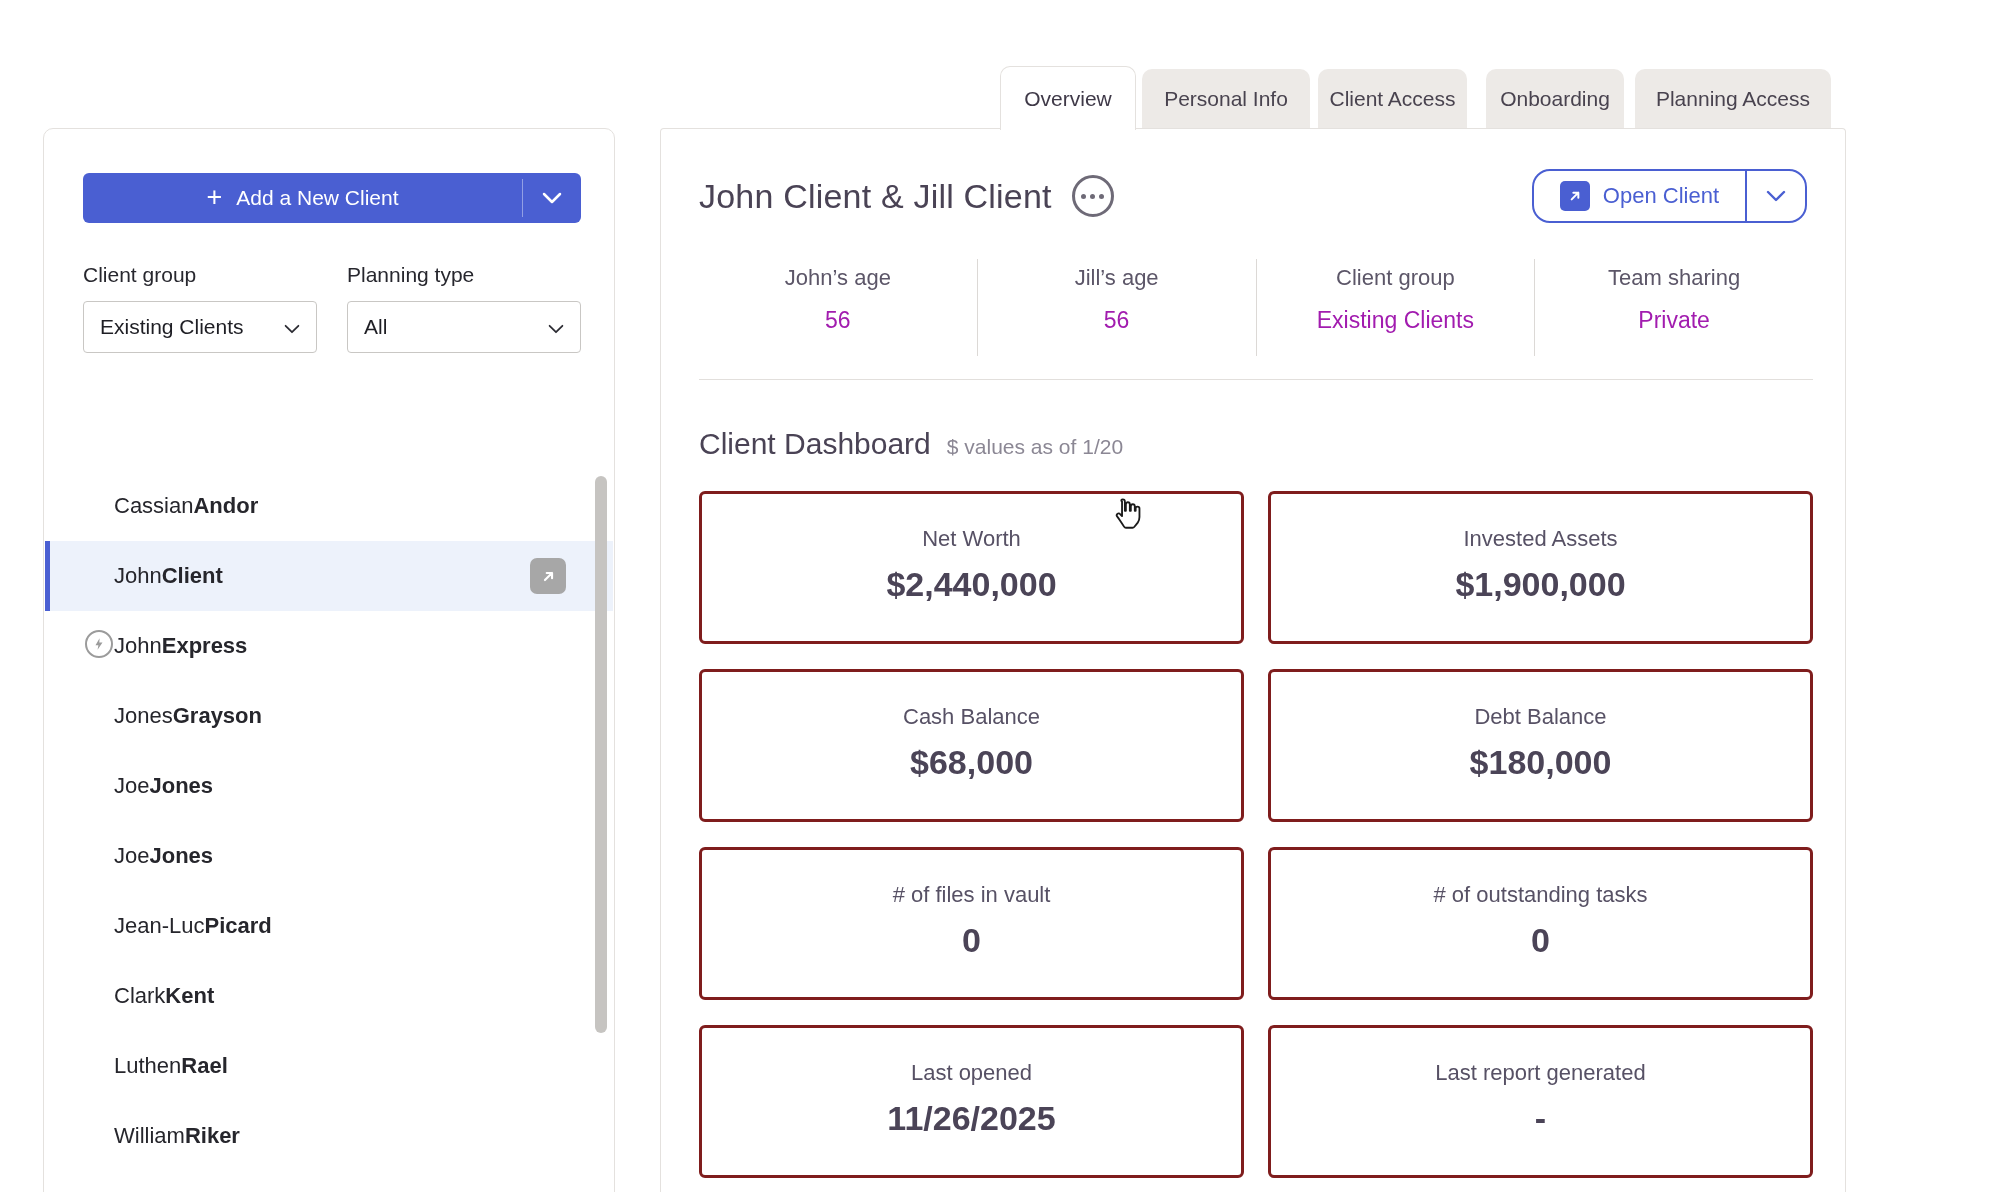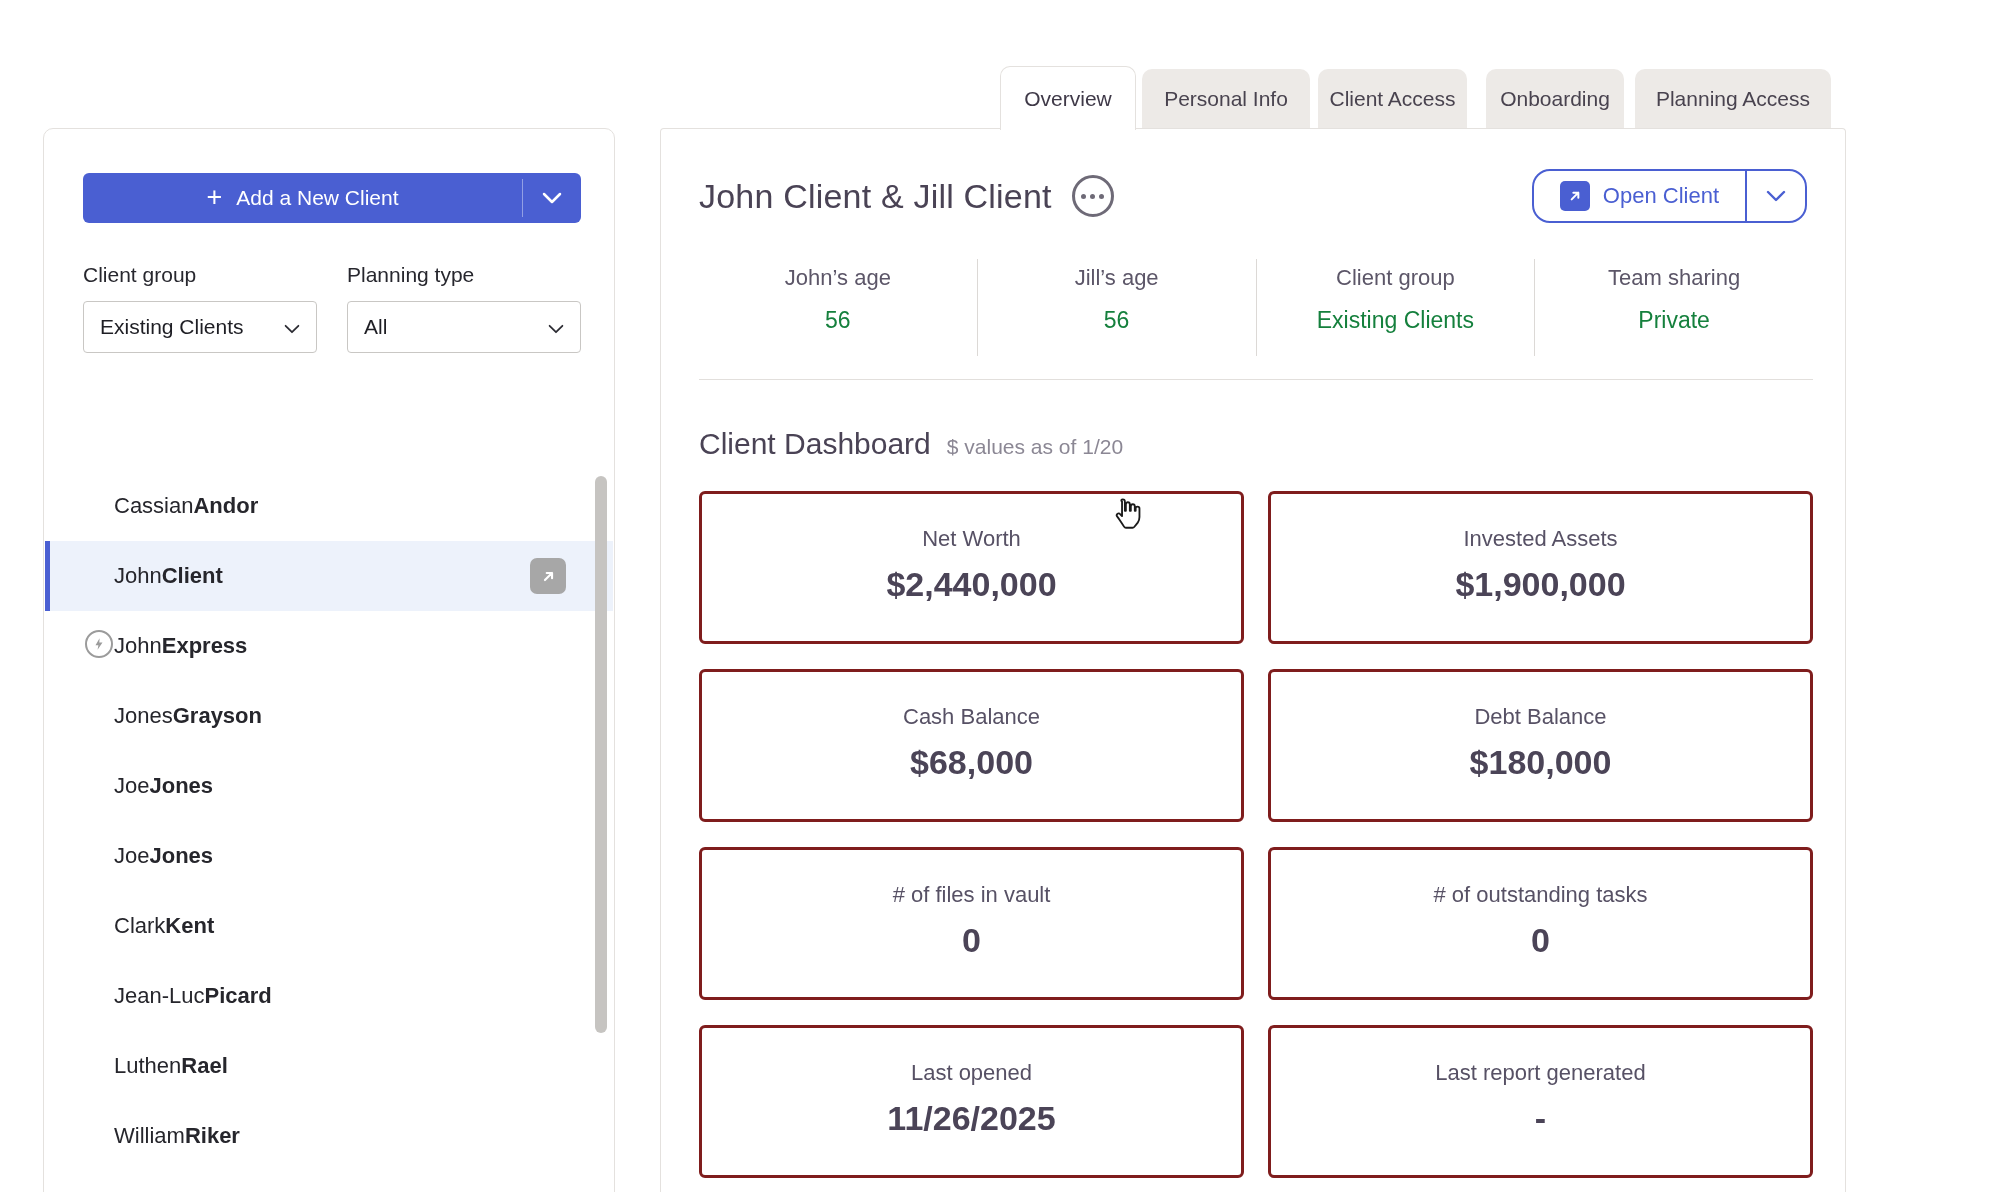--- a/index.html
+++ b/index.html
@@ -74,7 +74,7 @@
   .stat{flex:1;text-align:center;padding:6px 0 22px 0;}
   .stat:not(:last-child){border-right:1px solid #dcd9d6;}
   .stat-label{font-size:22px;color:#5c5668;margin-bottom:16px;}
-  .stat-value{font-size:23px;color:#15803d;}
+  .stat-value{font-size:23px;color:#a21caf;}
 
   .rule{position:absolute;left:38px;top:250px;width:1114px;border-top:1px solid #e2dfdc;}
 

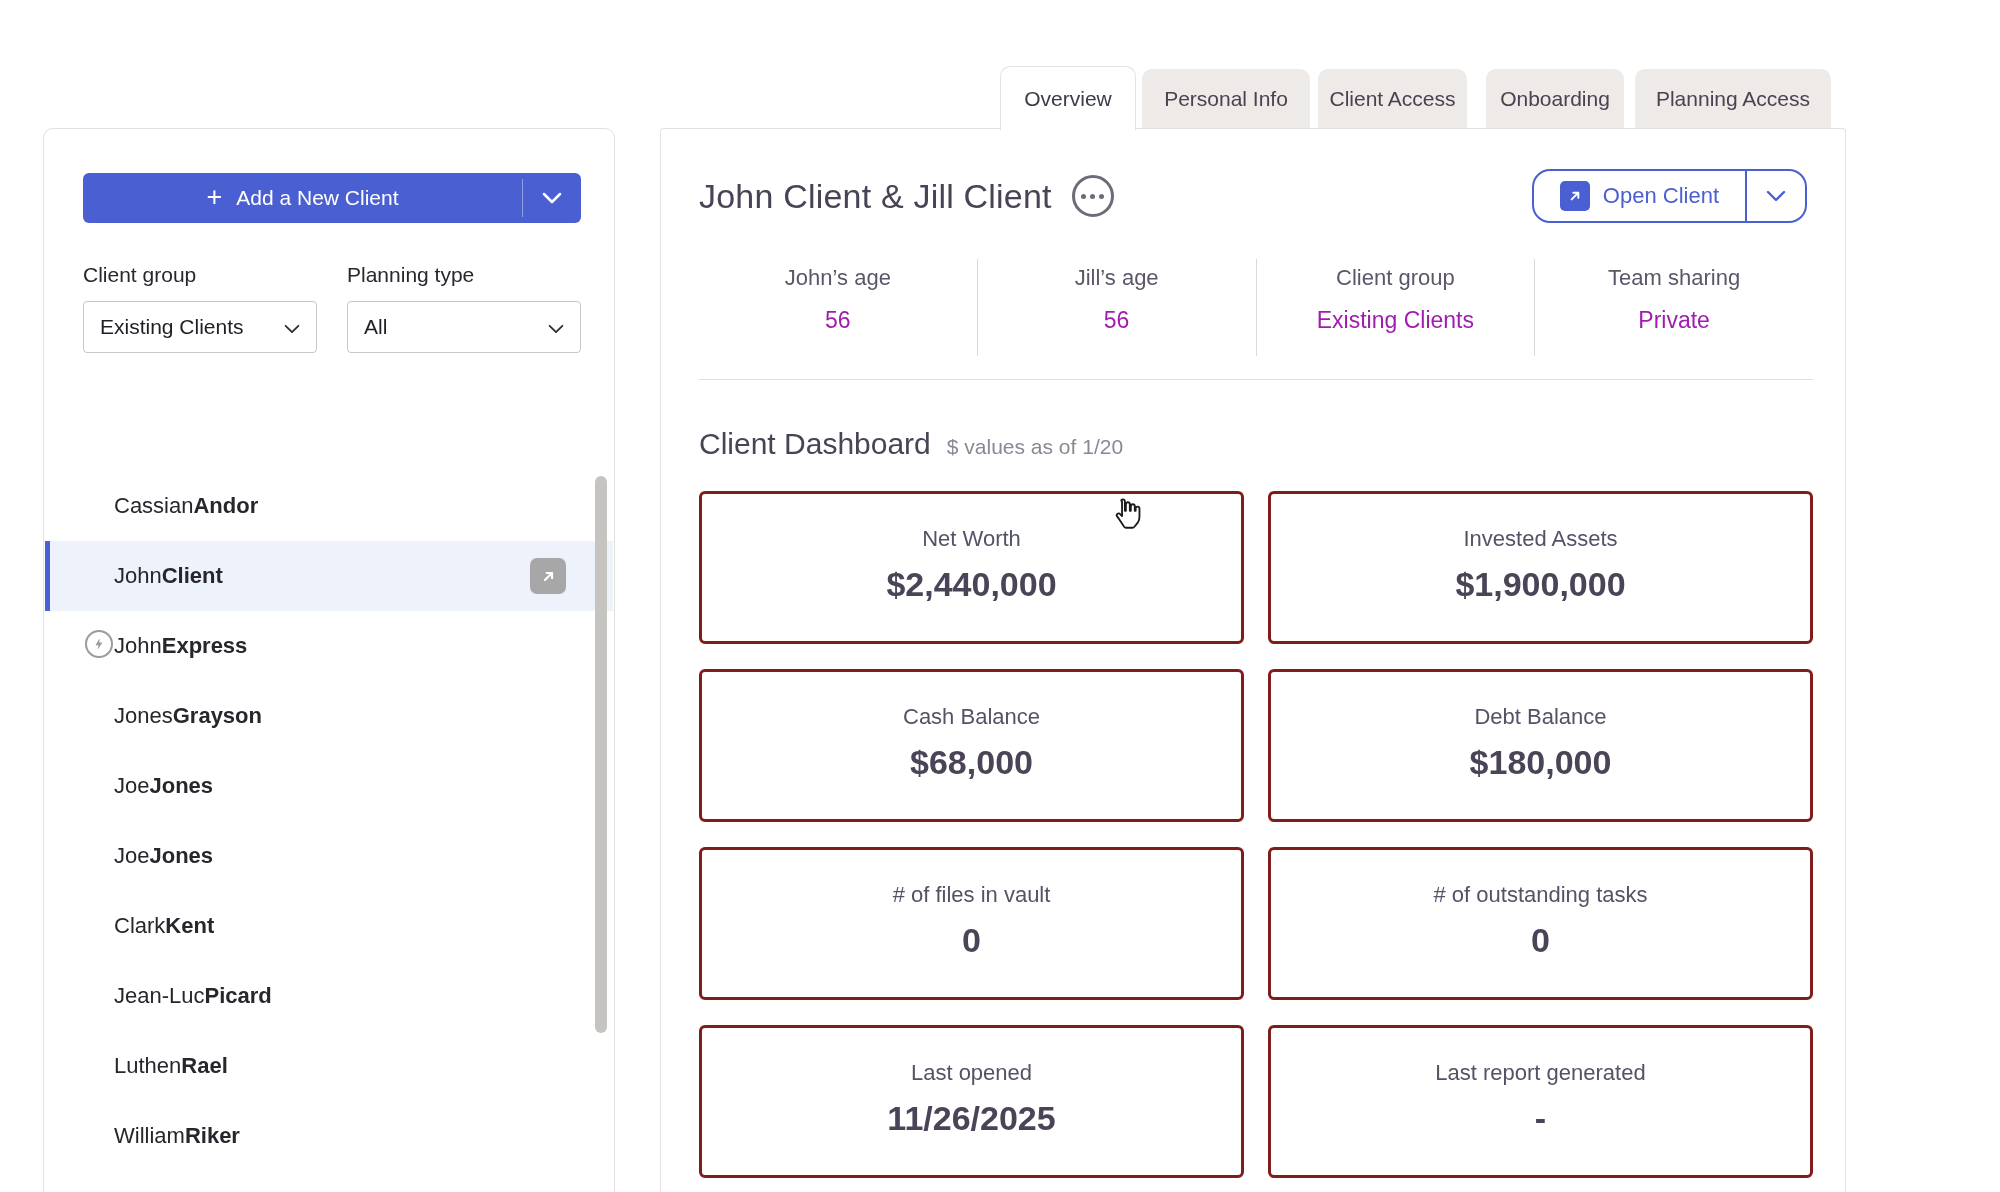--- a/index.html
+++ b/index.html
@@ -179,12 +179,12 @@
           <span class="clast">Jones</span>
         </div>
         <div class="client-row">
+          <span class="cfirst">Jean-Luc </span>
+          <span class="clast">Picard</span>
+        </div>
+        <div class="client-row">
           <span class="cfirst">Clark </span>
           <span class="clast">Kent</span>
-        </div>
-        <div class="client-row">
-          <span class="cfirst">Jean-Luc </span>
-          <span class="clast">Picard</span>
         </div>
         <div class="client-row">
           <span class="cfirst">Luthen </span>

